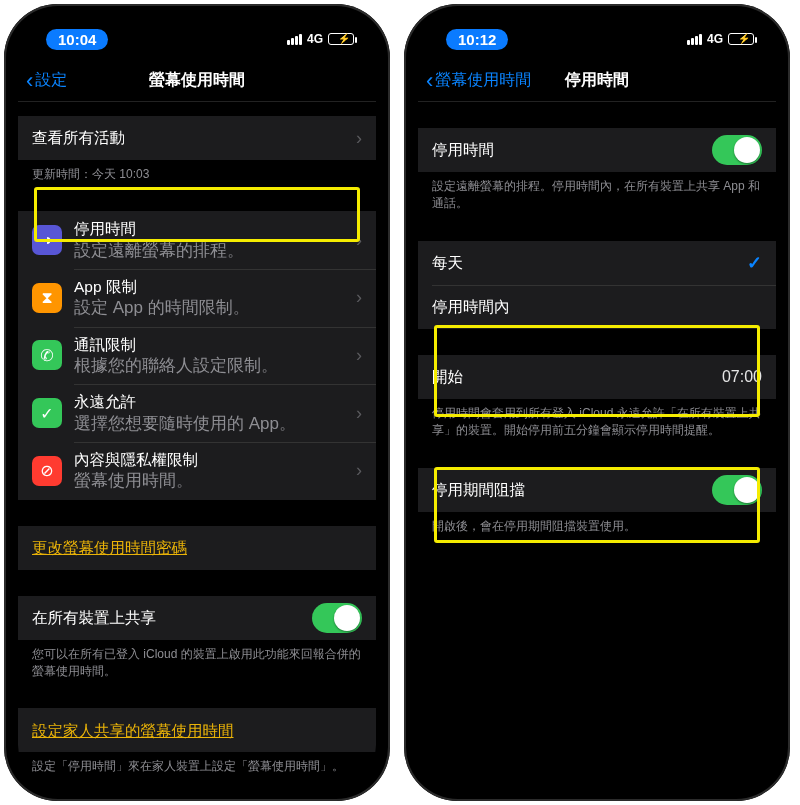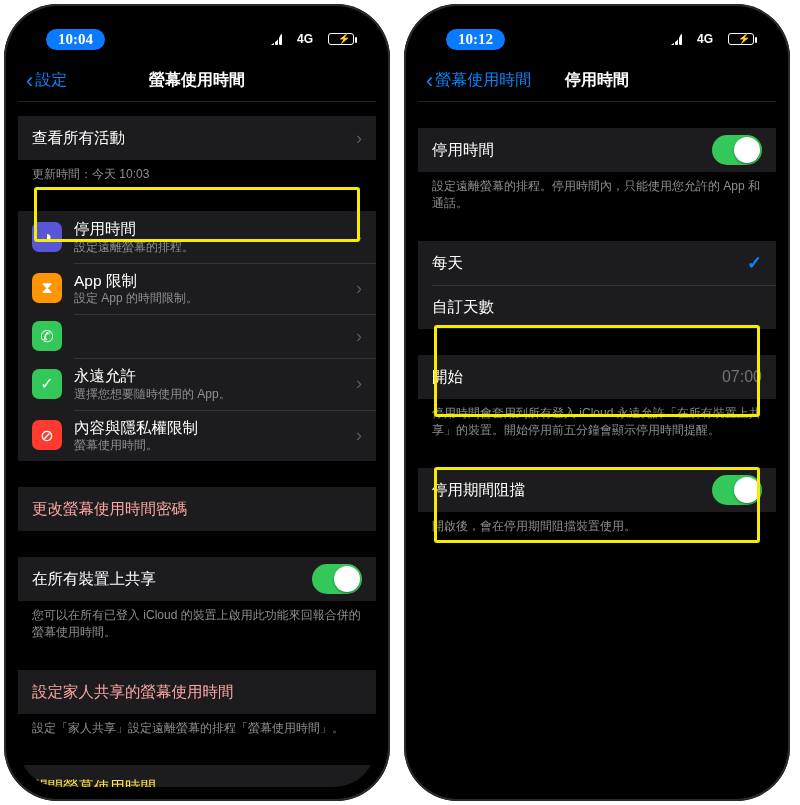--- a/index.html
+++ b/index.html
@@ -56,7 +56,6 @@
     padding: 2px 12px;
     border-radius: 14px;
     font-size: 15px;
-    font-family: Liberation Serif, serif;
   }
   .sb-right { display: flex; align-items: center; gap: 15px; font-size: 12px; }
   .sig-bars { display: inline-flex; gap: 1px; align-items: flex-end; }

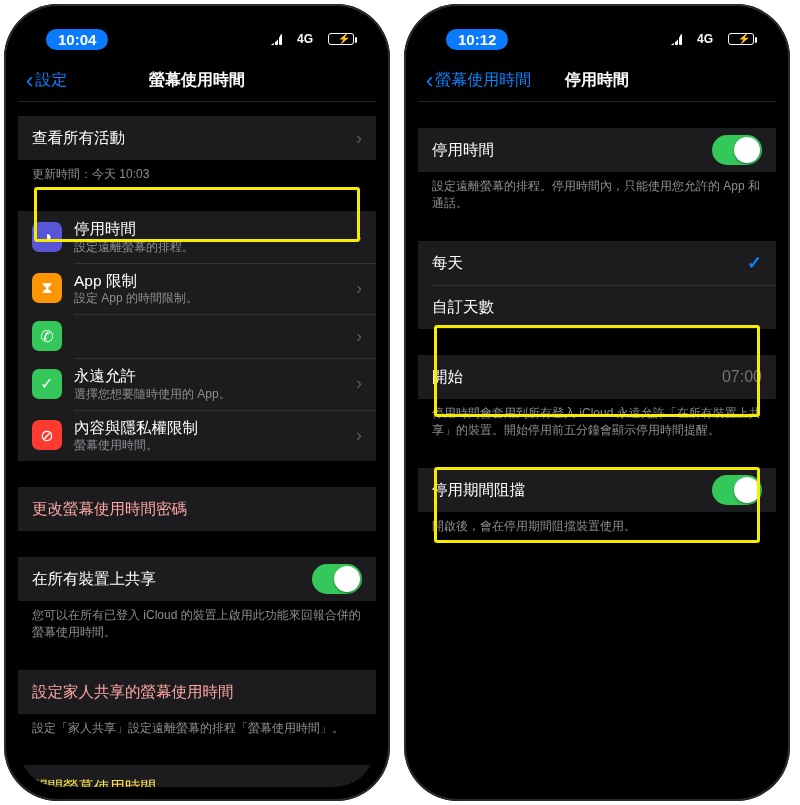--- a/index.html
+++ b/index.html
@@ -57,7 +57,7 @@
     border-radius: 14px;
     font-size: 15px;
   }
-  .sb-right { display: flex; align-items: center; gap: 15px; font-size: 12px; }
+  .sb-right { display: flex; align-items: center; gap: 5px; font-size: 12px; }
   .sig-bars { display: inline-flex; gap: 1px; align-items: flex-end; }
   .sig-bars i { width: 3px; background:#fff; display:inline-block; border-radius:1px;}
   .sig-bars i:nth-child(1){height:5px}

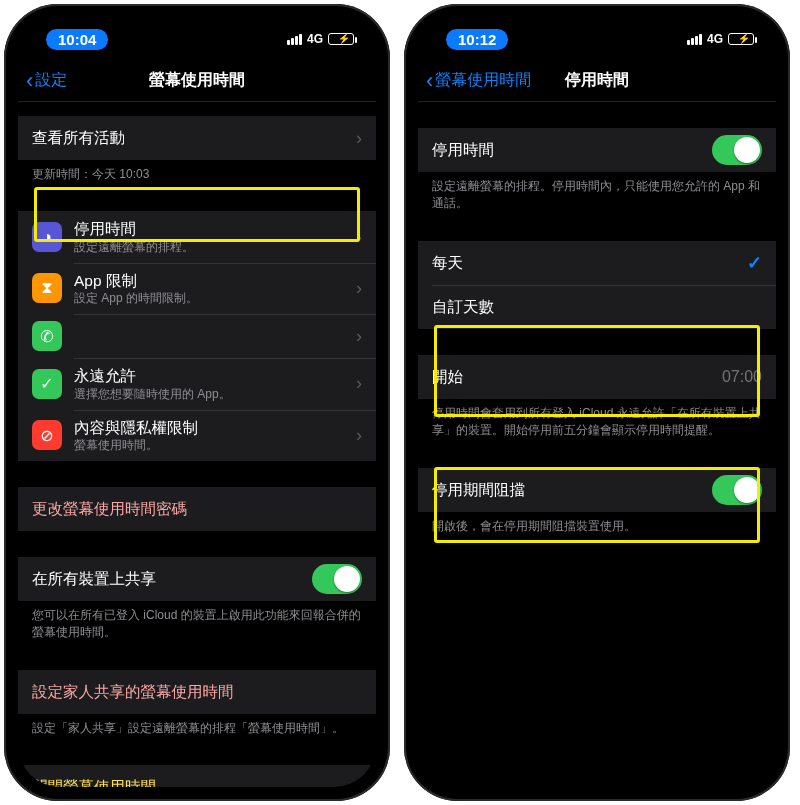--- a/index.html
+++ b/index.html
@@ -318,7 +318,7 @@
             <div class="toggle"></div>
           </div>
       </div>
-      <div class="footer">設定遠離螢幕的排程。停用時間內，只能使用您允許的 App 和通話。</div>
+      <div class="footer">設定遠離螢幕的排程。停用時間內，在所有裝置上共享 App 和通話。</div>
 
       <div class="cell">
         <div class="cell-body">

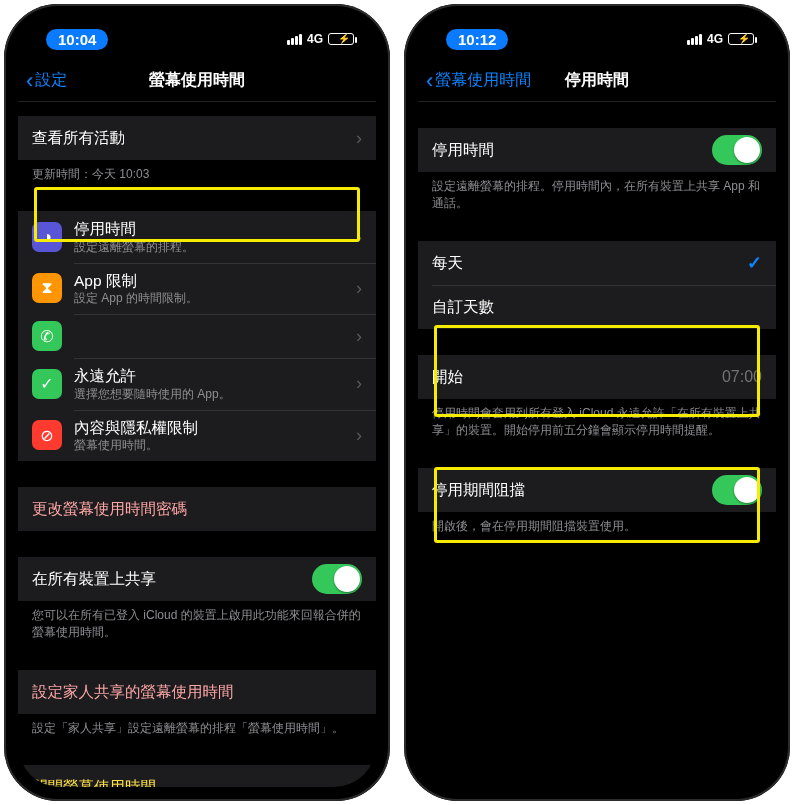--- a/index.html
+++ b/index.html
@@ -133,7 +133,7 @@
     font-size: 16px;
   }
   .title-line { font-size: 15.5px; line-height:1.25; }
-  .sub-line { font-size: 12px; color:#8e8e93; line-height:1.25; margin-top:1px;}
+  .sub-line { font-size: 17px; color:#8e8e93; line-height:1.25; margin-top:1px;}
   .cell-body { display:flex; flex-direction:column; padding: 8px 0; }
   .grp-gap { height: 26px; }
   .link-blue .title-line { color:#fca5a5; }

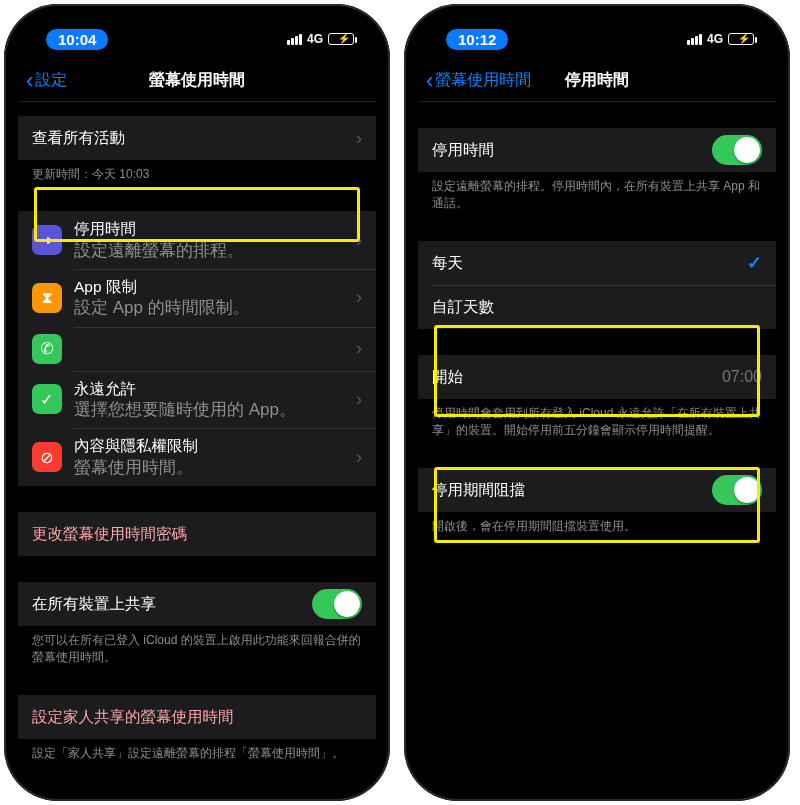--- a/index.html
+++ b/index.html
@@ -330,7 +330,7 @@
       </div>
       <div class="cell">
         <div class="cell-body">
-            <span class="title-line">自訂天數</span>
+            <span class="title-line">停用時間內</span>
           </div>
       </div>
 

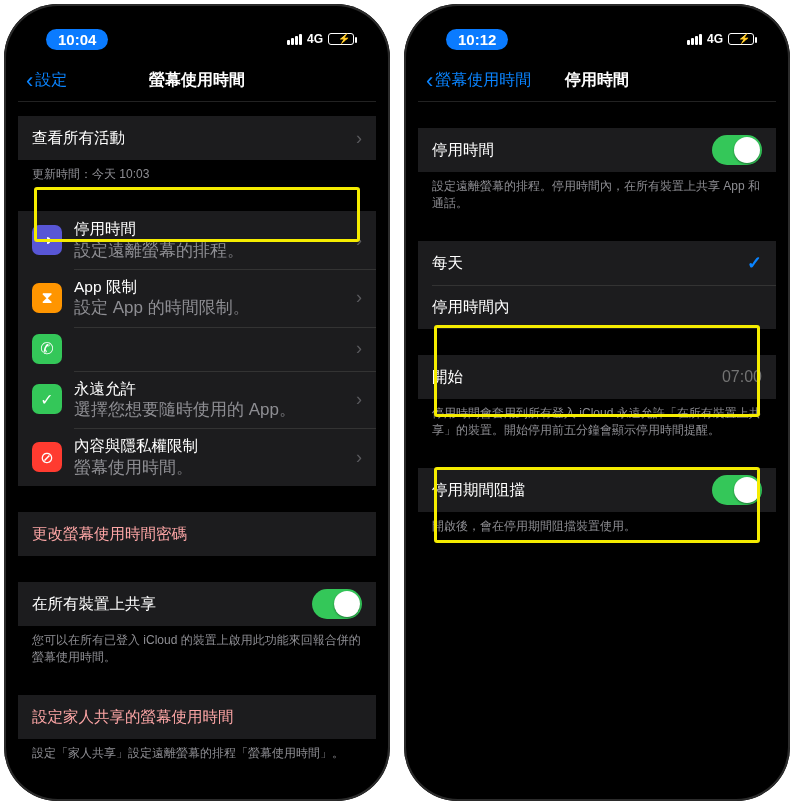--- a/index.html
+++ b/index.html
@@ -221,6 +221,10 @@
         <div class="icon-box" style="background:#34c759">
             <span>✆</span>
           </div>
+        <div class="cell-body">
+          <span class="title-line">通訊限制</span>
+          <span class="sub-line">根據您的聯絡人設定限制。</span>
+        </div>
         <span class="cell-right chev">›</span>
       </div>
       <div class="cell withicon">

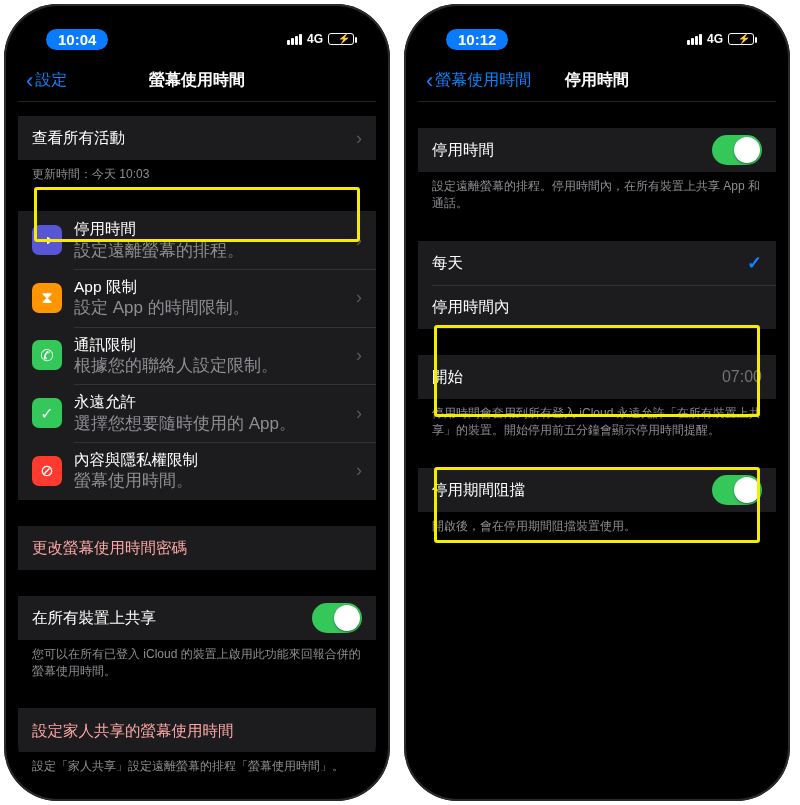--- a/index.html
+++ b/index.html
@@ -116,7 +116,7 @@
   .cell.withicon + .cell.withicon::before { left: 56px; }
   .chev { color: #5a5a5e; font-size: 18px; }
   .cell-right { margin-left: auto; display:flex; align-items:center; gap:8px;}
-  .val { color: #737373; font-size: 16px; }
+  .val { color: #e5e5e5; font-size: 16px; }
   .check { color:#0a84ff; font-size:18px; font-weight:600;}
   .footer {
     font-size: 12px;

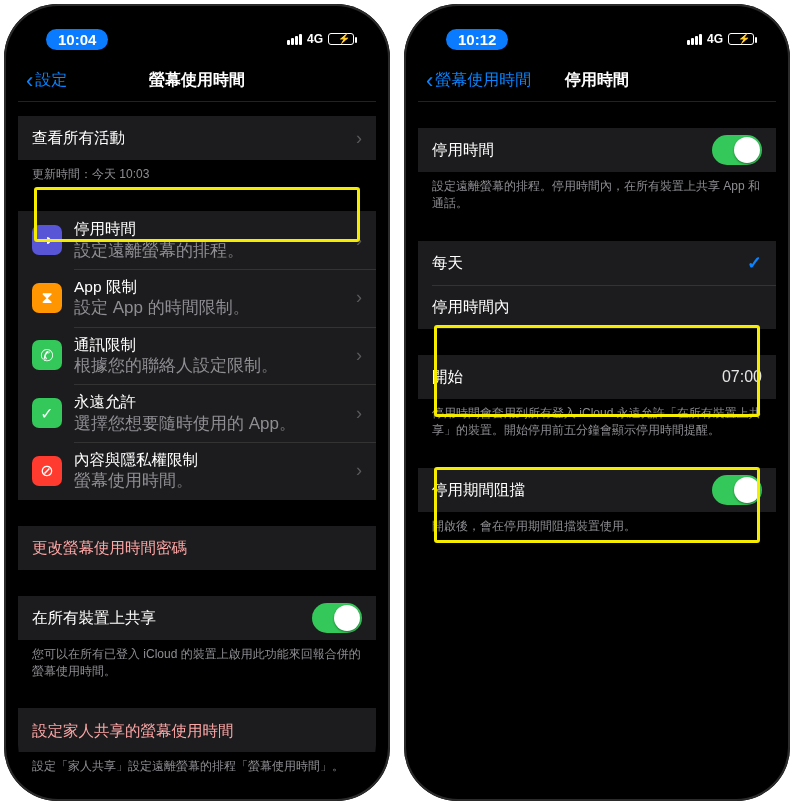--- a/index.html
+++ b/index.html
@@ -136,7 +136,7 @@
   .sub-line { font-size: 17px; color:#8e8e93; line-height:1.25; margin-top:1px;}
   .cell-body { display:flex; flex-direction:column; padding: 8px 0; }
   .grp-gap { height: 26px; }
-  .link-blue .title-line { color:#fca5a5; }
+  .link-blue .title-line { color:#eab308;text-decoration:underline; }
   .link-red  .title-line { color:#fde047; }
   .toggle {
     width: 50px; height: 30px;

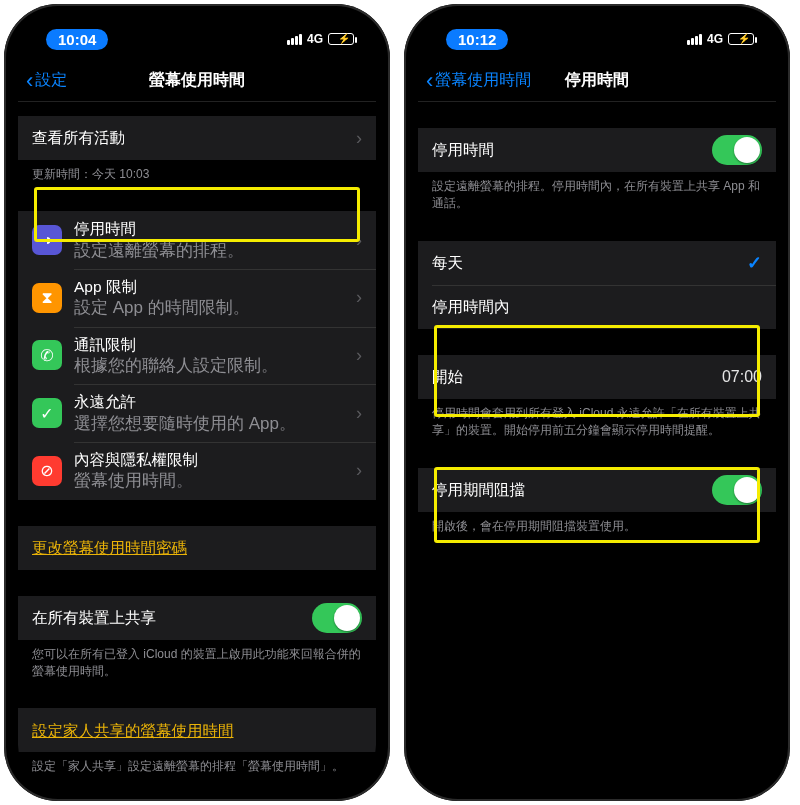--- a/index.html
+++ b/index.html
@@ -271,7 +271,7 @@
             <span class="title-line">設定家人共享的螢幕使用時間</span>
           </div>
       </div>
-      <div class="footer">設定「家人共享」設定遠離螢幕的排程「螢幕使用時間」。</div>
+      <div class="footer">設定「停用時間」來在家人裝置上設定「螢幕使用時間」。</div>
 
       <div class="cell link-red">
         <div class="cell-body">

